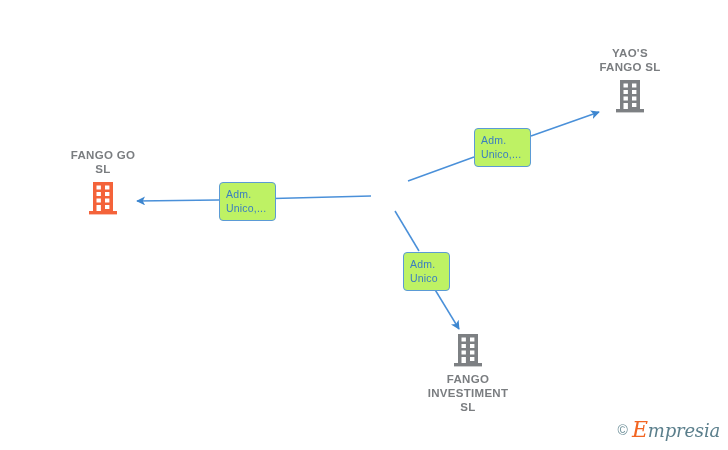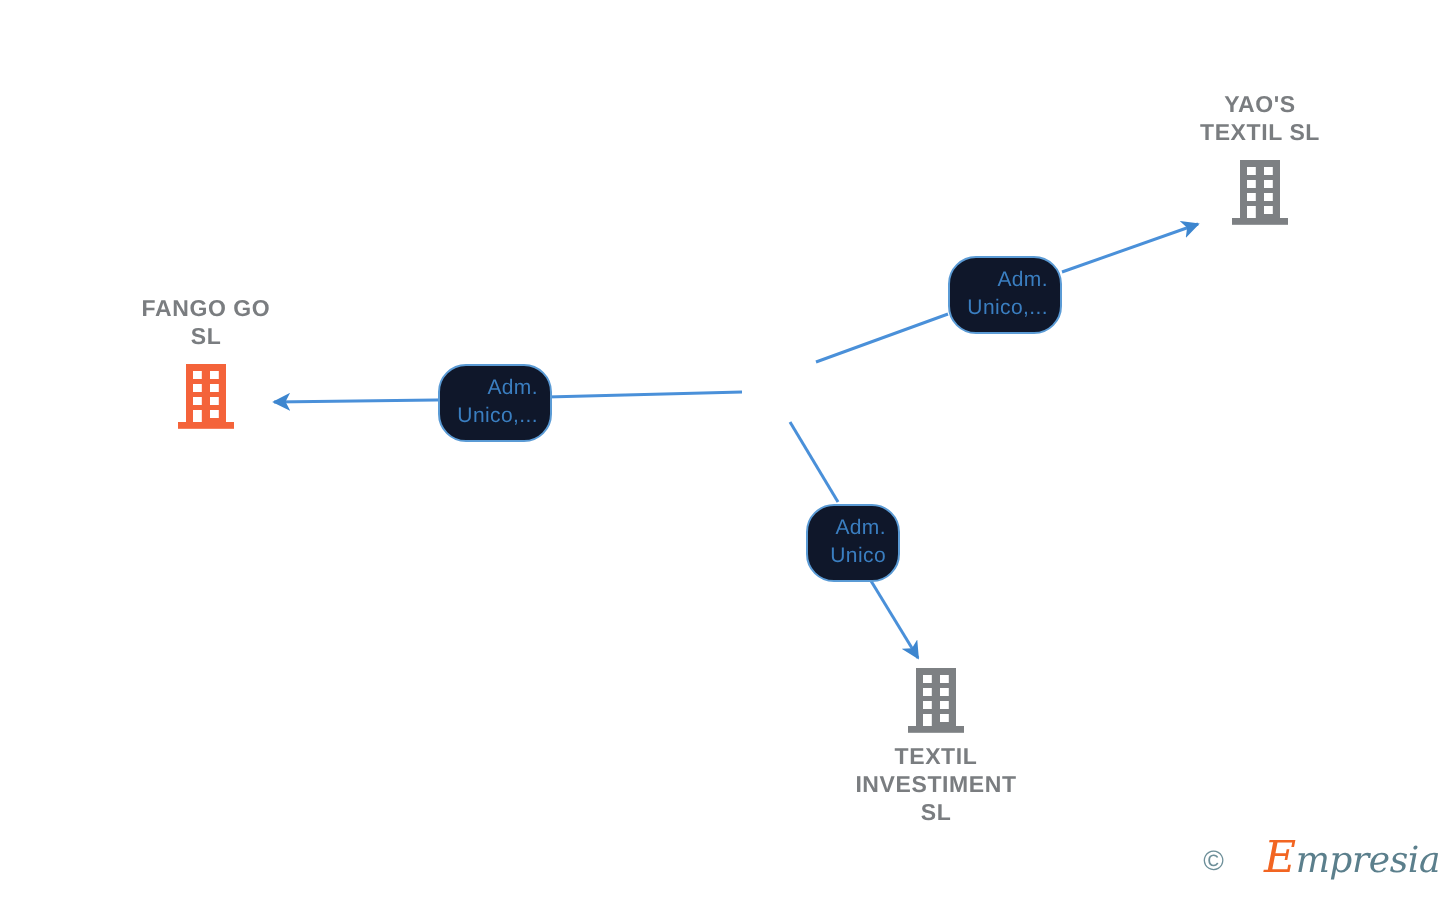--- a/index.html
+++ b/index.html
@@ -153,7 +153,7 @@
 
   <div class="node label-top" style="left:630px; top:46px;">
     <div class="node-label company">YAO'S
-TEXTIL SL</div>
+FANGO SL</div>
     <div class="node-icon">
       <svg viewBox="0 0 34 36" width="34" height="36">
         <rect x="7" y="2" width="20" height="29" fill="#7d8083"></rect>

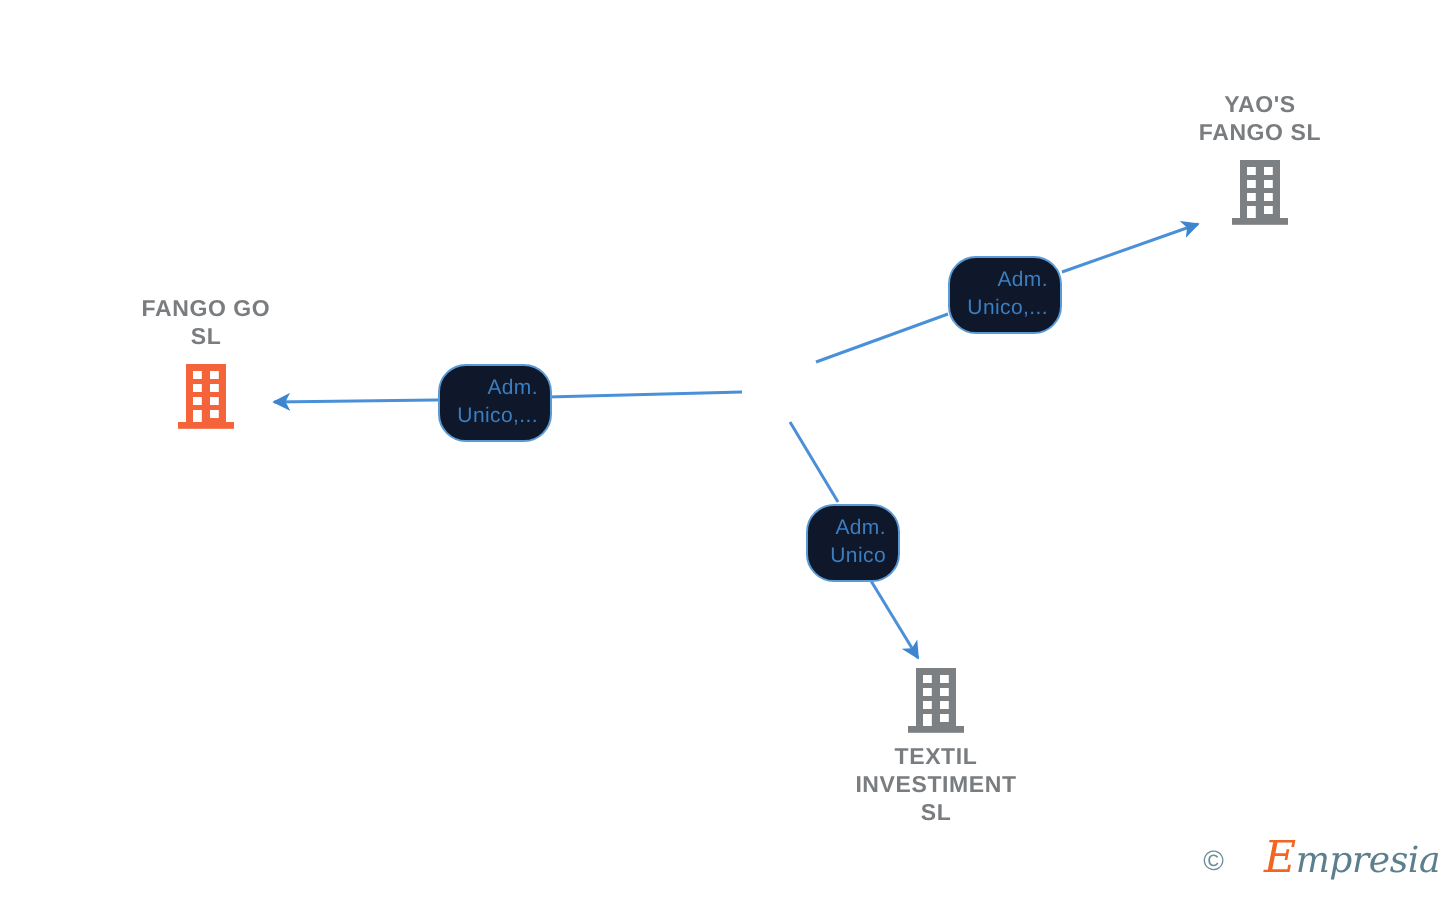--- a/index.html
+++ b/index.html
@@ -64,12 +64,12 @@
     position: absolute;
     box-sizing: border-box;
     border: 1.4px solid #5b9bd5;
-    border-radius: 14px;
-    background: #0f172a;
+    border-radius: 4px;
+    background: #bef264;
     color: #3a7ec0;
     font-size: 10.5px;
     line-height: 14px;
-    text-align: right;
+    text-align: left;
     padding: 4px 6px 5px 6px;
     white-space: pre-line;
     letter-spacing: 0.2px;

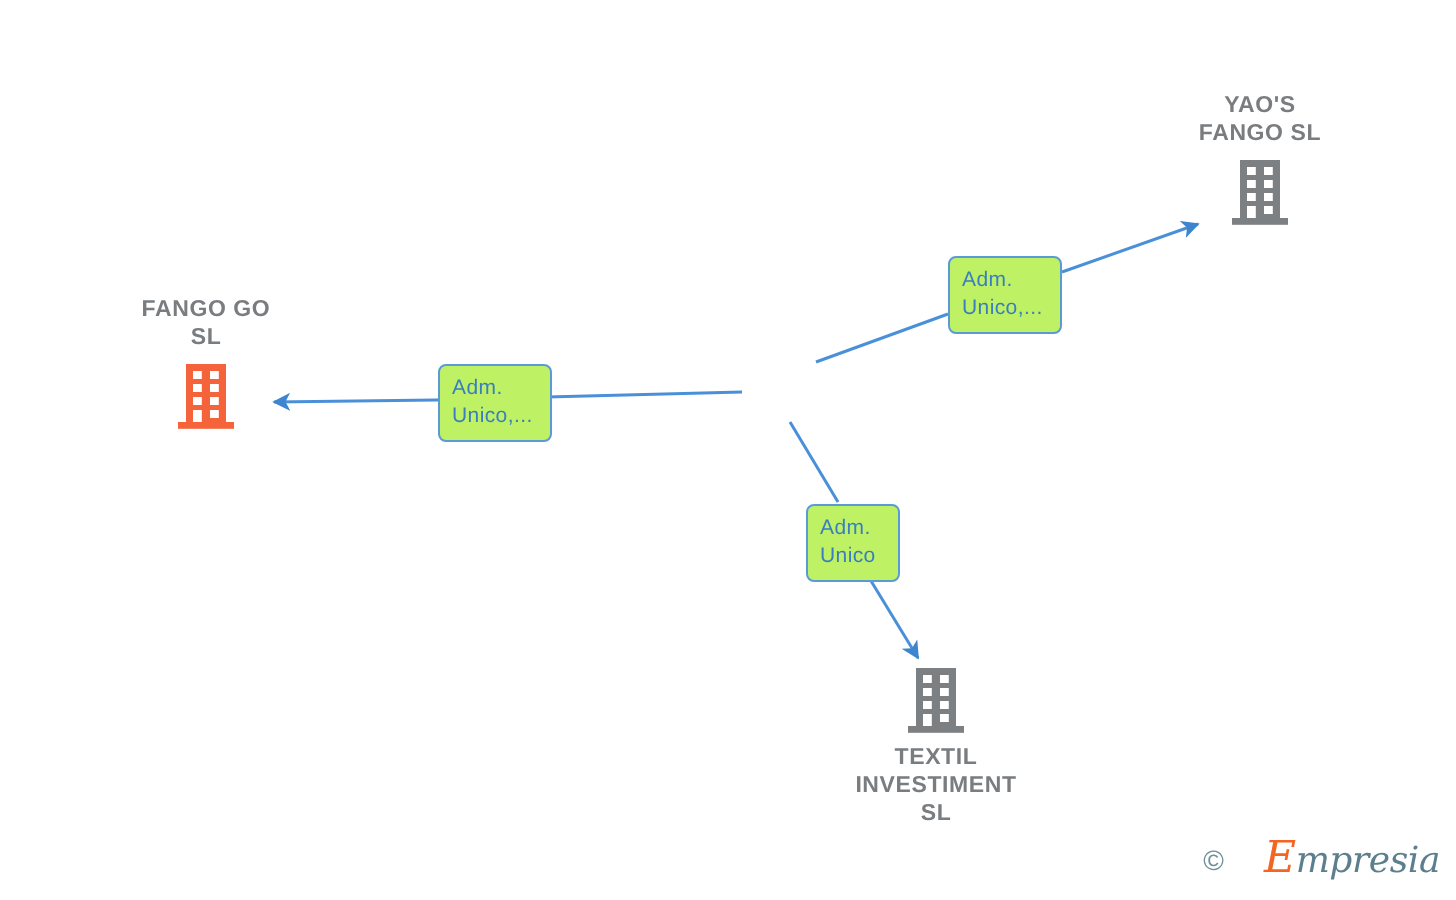--- a/index.html
+++ b/index.html
@@ -185,7 +185,7 @@
         <rect x="10.5" y="25" width="4.4" height="6" fill="#ffffff"></rect>
       </svg>
     </div>
-    <div class="node-label company">TEXTIL
+    <div class="node-label company">FANGO
 INVESTIMENT
 SL</div>
   </div>

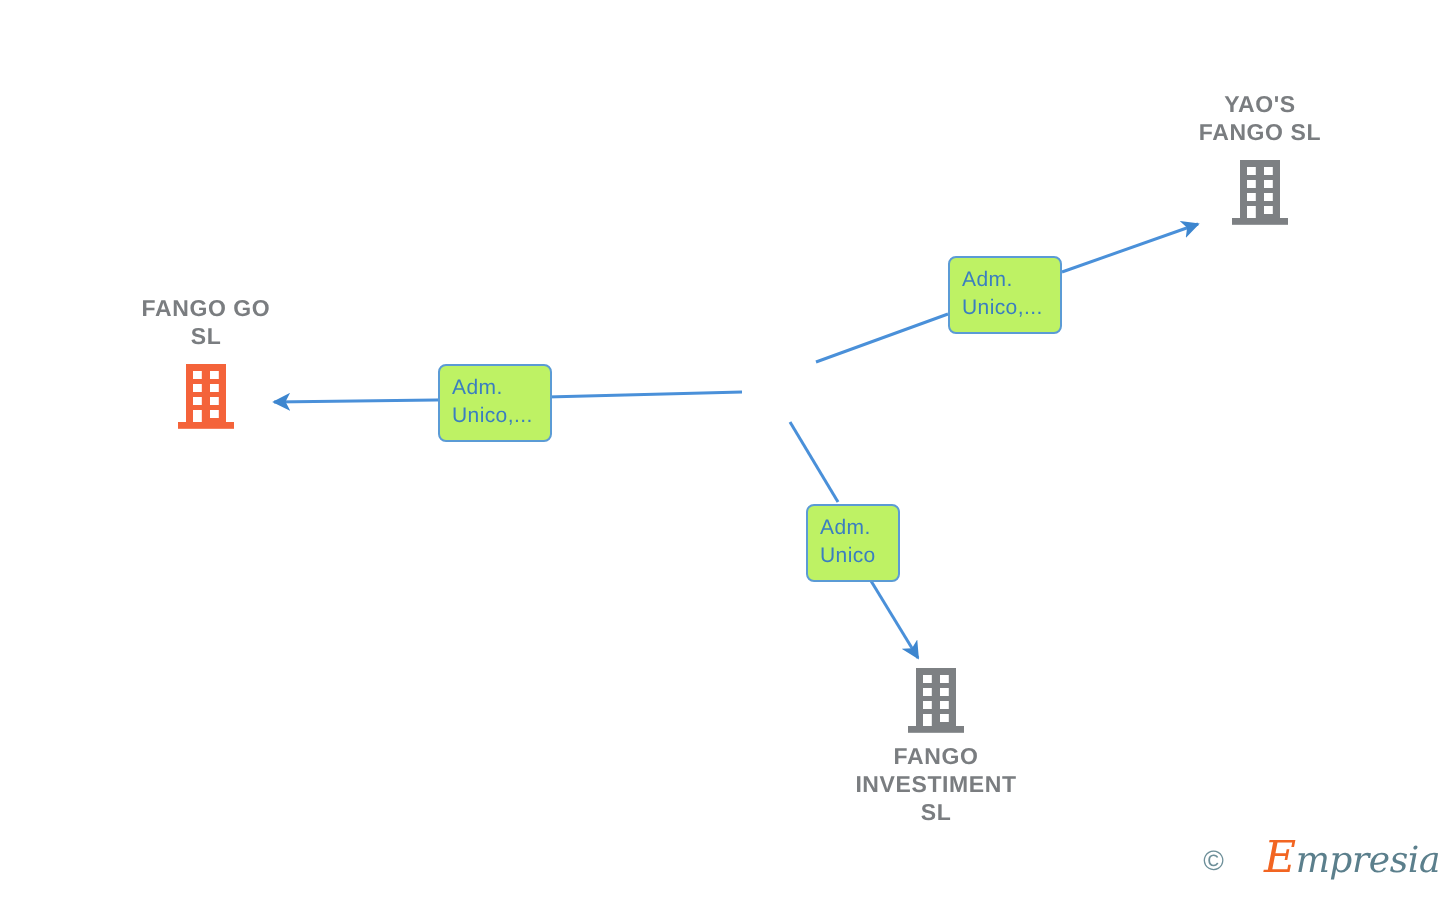--- a/index.html
+++ b/index.html
@@ -96,7 +96,6 @@
     font-size: 18px;
     color: #5b7f8c;
     letter-spacing: -0.2px;
-    margin-left: 16px;
   }
   #watermark .brand .cap {
     color: #f26522;

